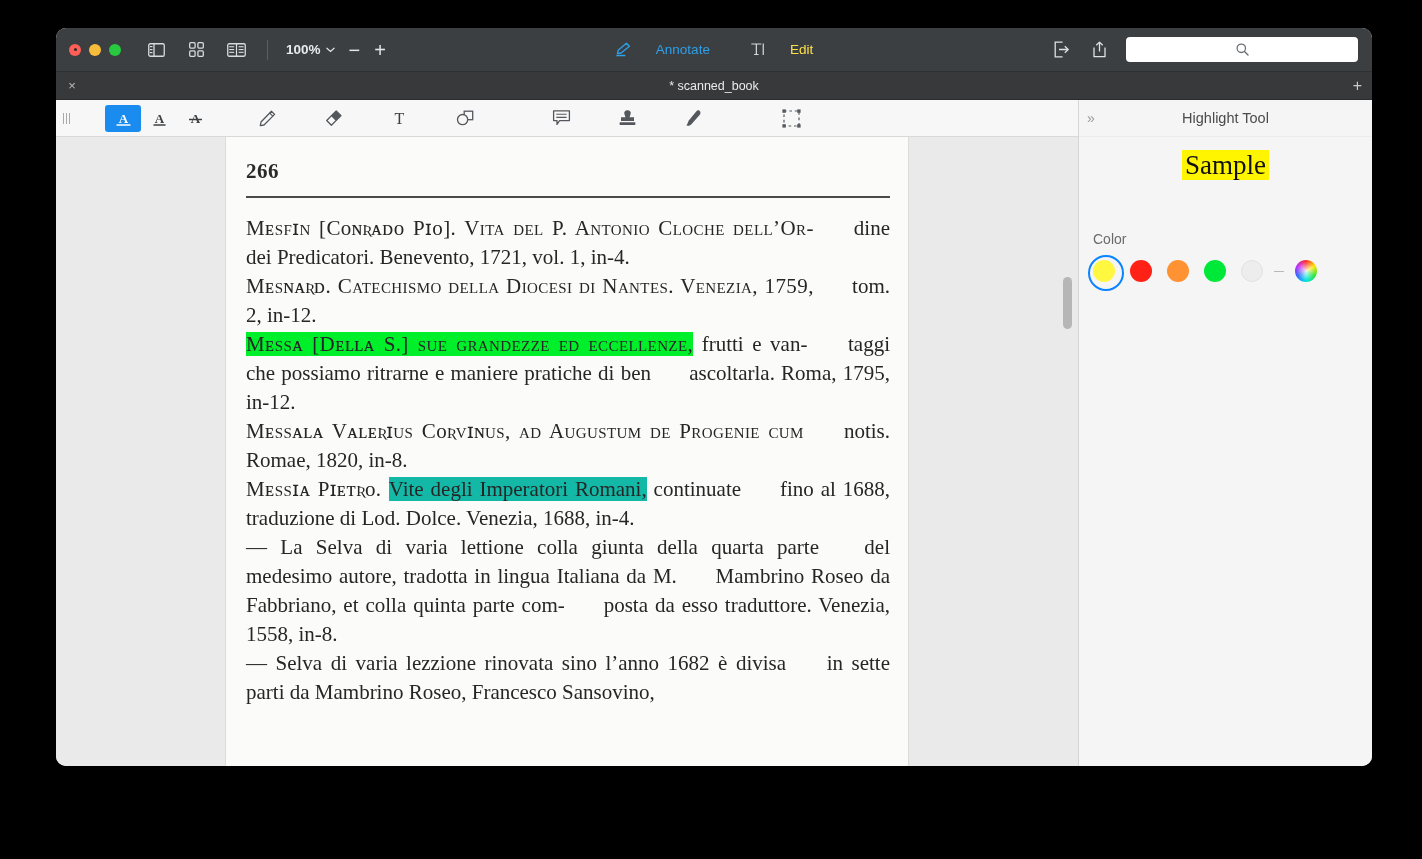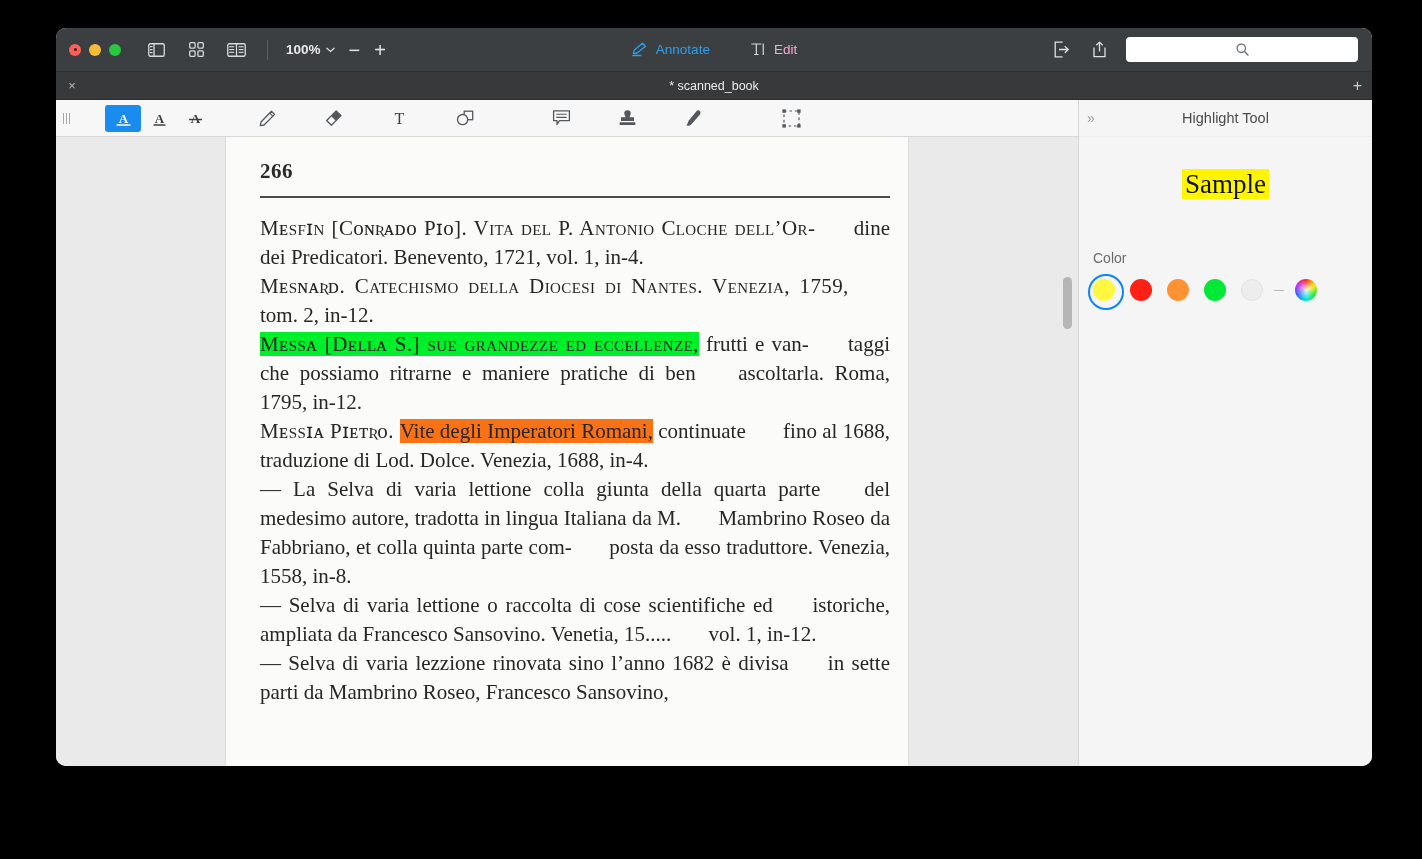--- a/index.html
+++ b/index.html
@@ -64,7 +64,7 @@
     position: absolute; left: 50%; transform: translateX(-50%);
     display: flex; align-items: center; gap: 40px;
   }
-  .mode { display: flex; align-items: center; gap: 8px; font-size: 13.5px; }
+  .mode { display: flex; align-items: center; gap: 24px; font-size: 13.5px; }
   .mode#mode-annotate { color: #2f9fe8; }
   .mode#mode-edit { color: #f9a8d4; }
 

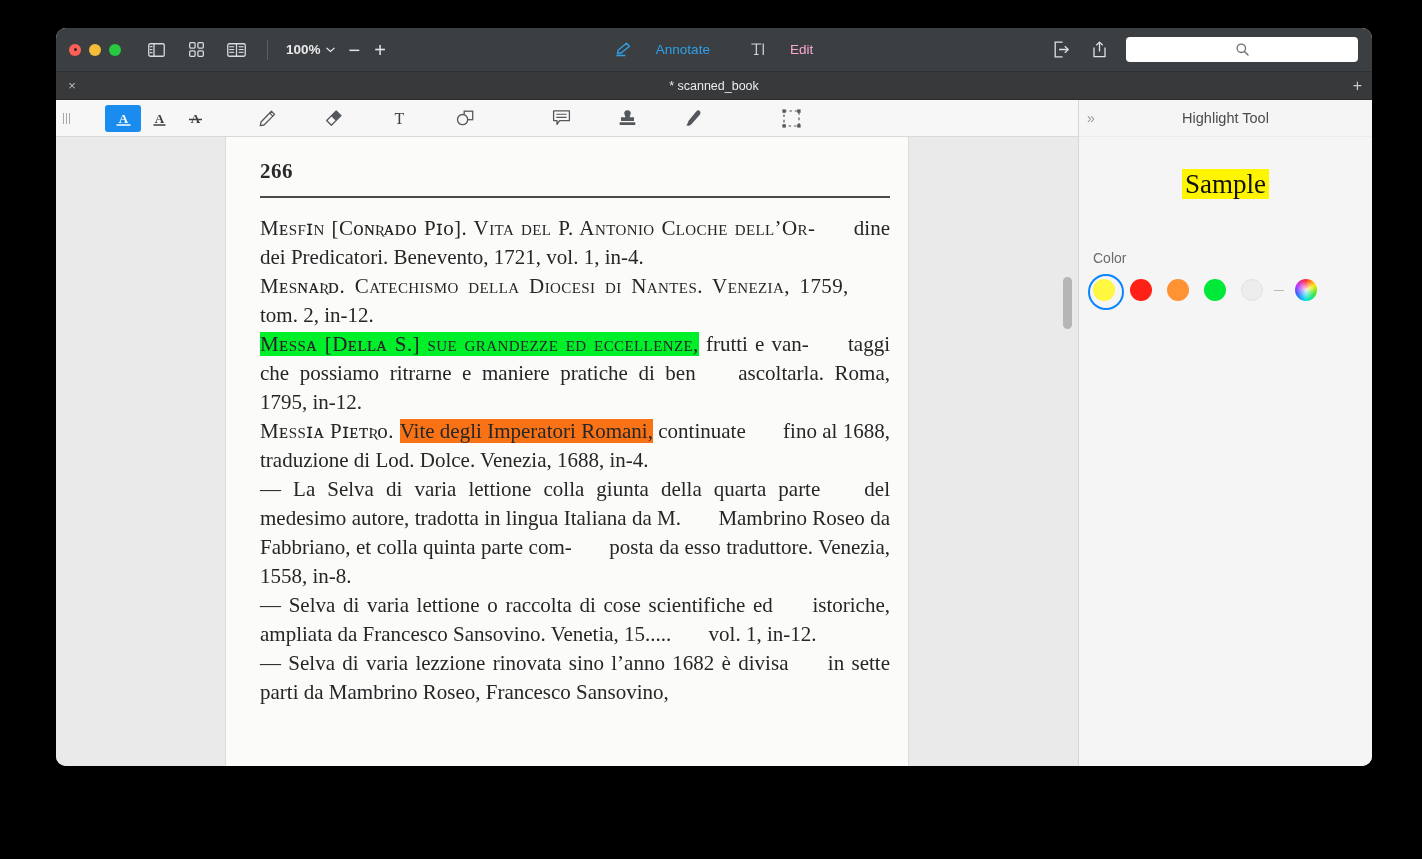--- a/index.html
+++ b/index.html
@@ -66,7 +66,7 @@
   }
   .mode { display: flex; align-items: center; gap: 24px; font-size: 13.5px; }
   .mode#mode-annotate { color: #2f9fe8; }
-  .mode#mode-edit { color: #f9a8d4; }
+  .mode#mode-edit { color: #fde047; }
 
   #right-group {
     position: absolute; right: 14px;

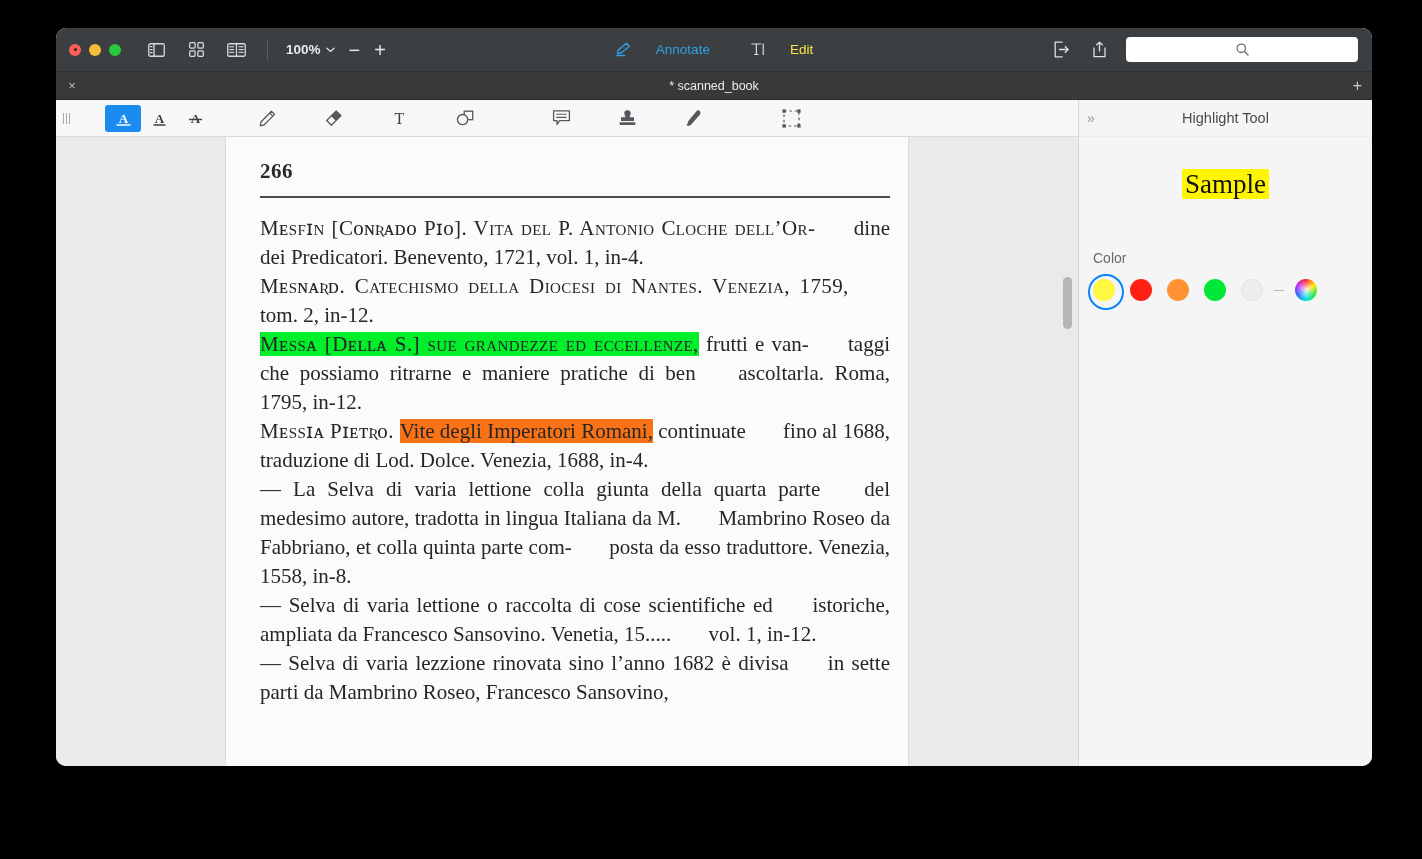--- a/index.html
+++ b/index.html
@@ -148,7 +148,7 @@
     position: relative;
     box-shadow: 0 0 0 1px rgba(0,0,0,0.06);
   }
-  #page-inner { padding: 0 18px 0 34px; }
+  #page-inner { padding: 0 18px 0 20px; }
 
   #page-head {
     display: flex; align-items: baseline;

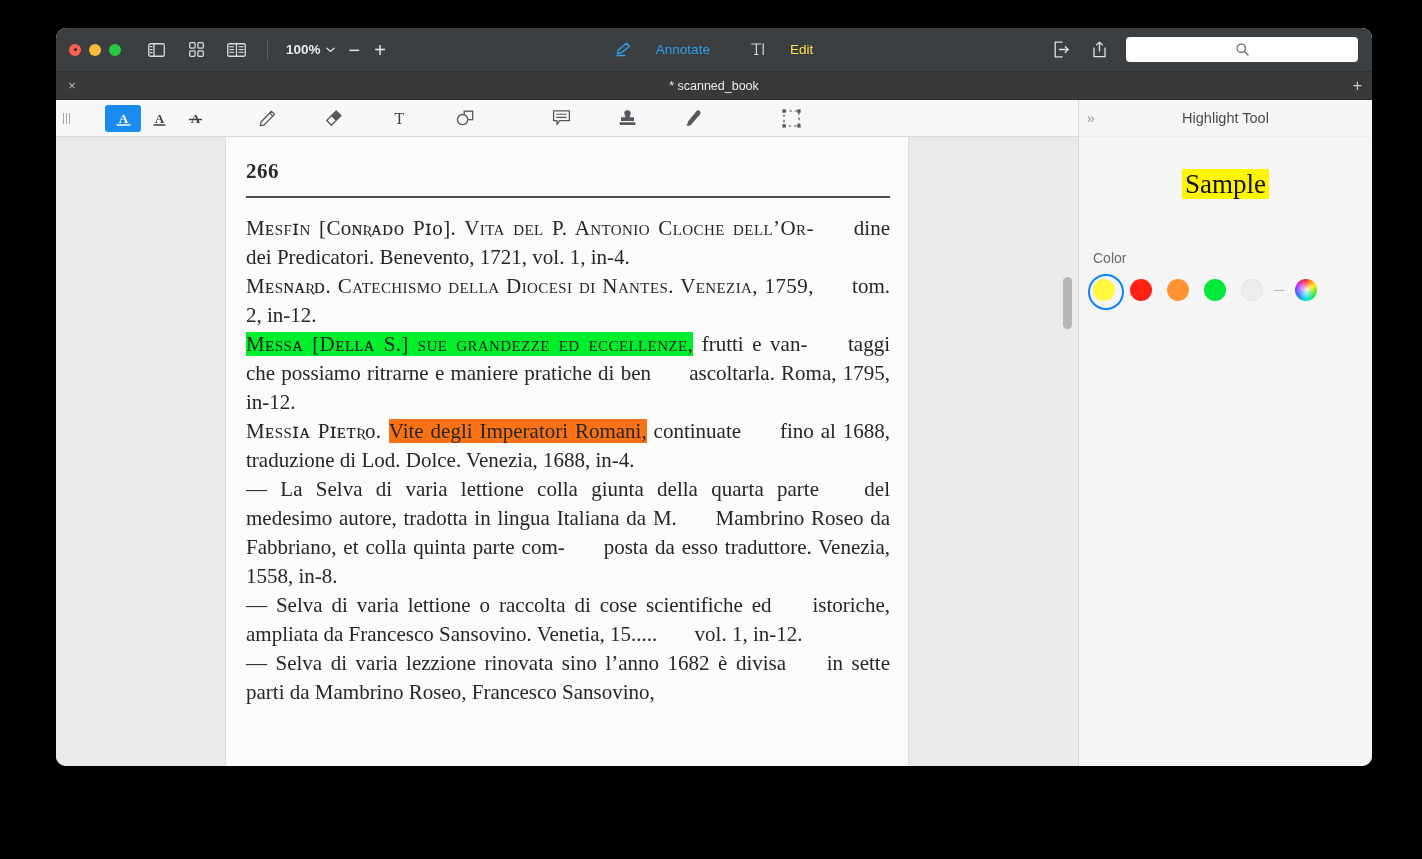--- a/index.html
+++ b/index.html
@@ -207,7 +207,7 @@
     font-size: 14.5px; color: #4b4b4b;
   }
   #sample-wrap {
-    text-align: center; margin-top: 32px;
+    text-align: center; margin-top: 13px;
   }
   #sample-text {
     font-family: "Liberation Serif", serif;

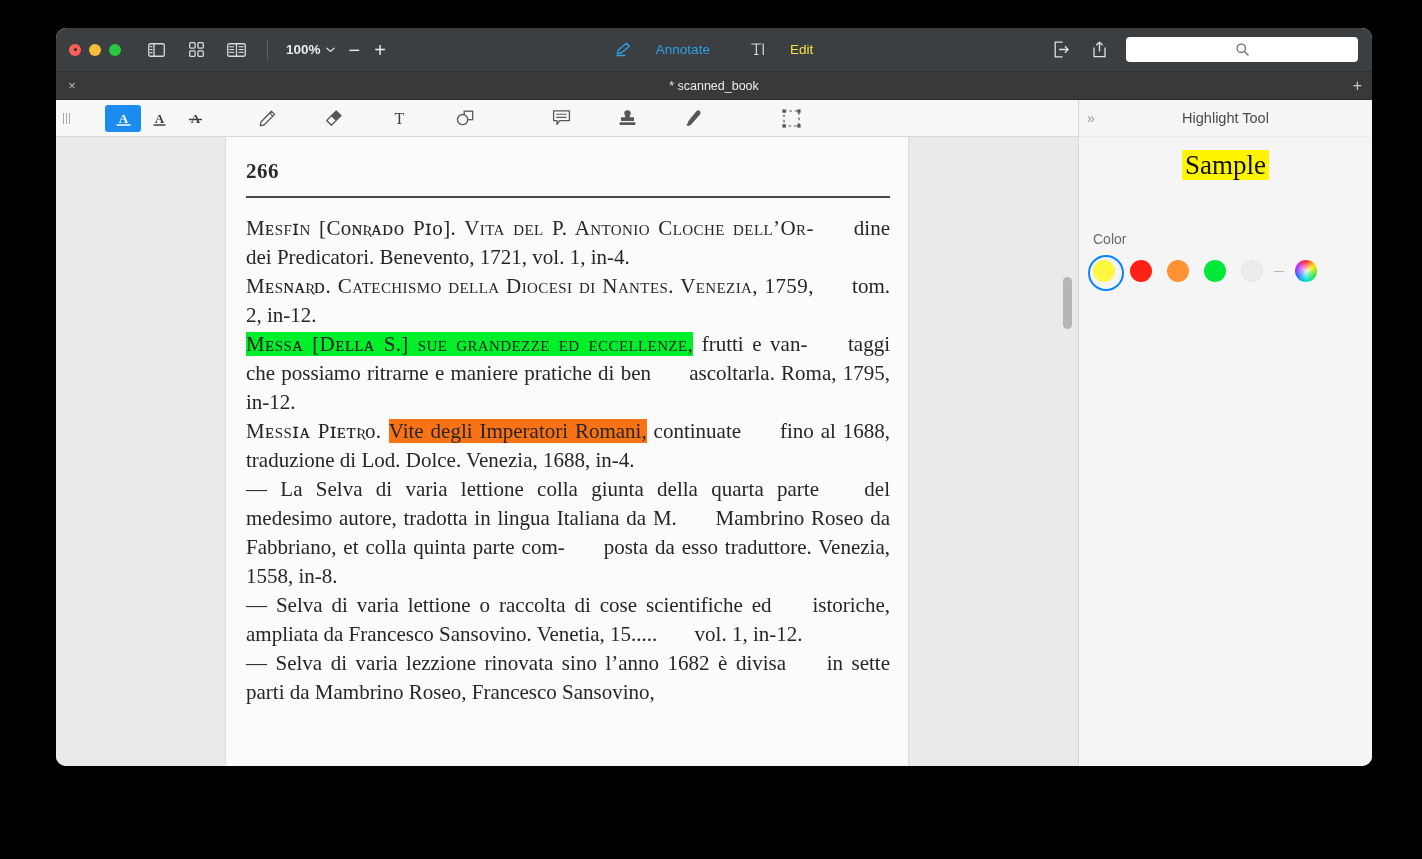--- a/index.html
+++ b/index.html
@@ -469,6 +469,10 @@
               <span class="indent" style="width:32px;"></span><span>ascoltarla. Roma, 1795, in-12.</span>
             </p>
 
+            <p class="entry">
+              <span class="sc">Mᴇssᴀʟᴀ Vᴀʟᴇʀɪus Cᴏʀvɪɴus, ad Augustum de Progenie cum</span>
+              <span class="indent" style="width:32px;"></span><span>notis. Romae, 1820, in-8.</span>
+            </p>
 
             <p class="entry">
               <span class="sc">Mᴇssɪᴀ Pɪᴇᴛʀᴏ. </span><span class="hl-yellow">Vite degli Imperatori Romani,</span><span> continuate</span>

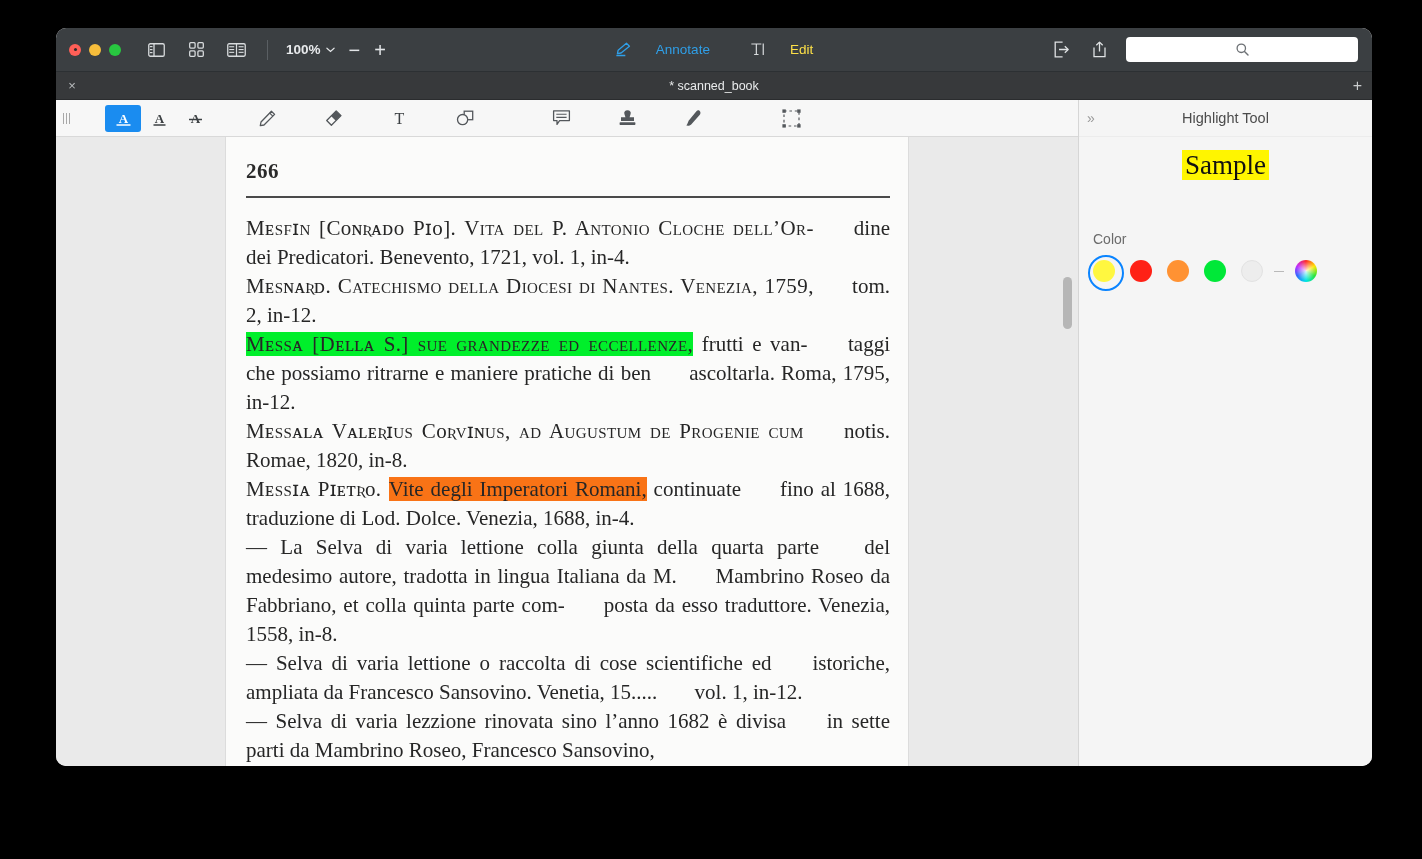--- a/index.html
+++ b/index.html
@@ -174,7 +174,7 @@
   .indent { display: inline-block; }
   .sc { font-variant: small-caps; letter-spacing: .4px; }
   .hl-green { background: #00ef2b; }
-  .hl-yellow { background: #f97316; }
+  .hl-yellow { background: #14b8a6; }
 
   
   #doc-scrollbar {

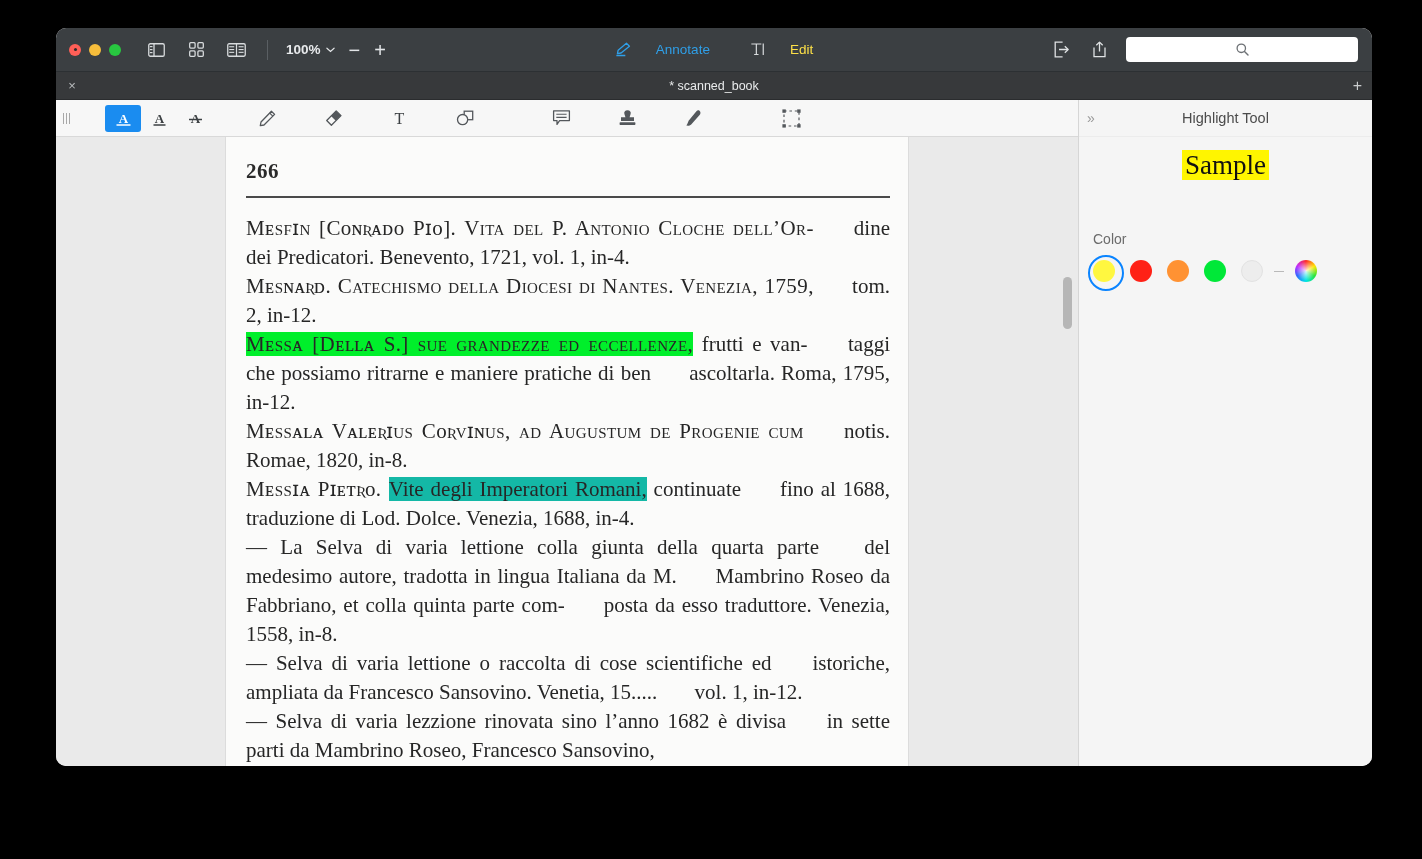--- a/index.html
+++ b/index.html
@@ -486,11 +486,6 @@
               <span class="indent" style="width:32px;"></span><span>posta da esso traduttore. Venezia, 1558, in-8.</span>
             </p>
 
-            <p class="entry">
-              <span>— Selva di varia lettione o raccolta di cose scientifiche ed</span>
-              <span class="indent" style="width:32px;"></span><span>istoriche, ampliata da Francesco Sansovino. Venetia, 15.....</span>
-              <span class="indent" style="width:32px;"></span><span>vol. 1, in-12.</span>
-            </p>
 
             <p class="entry">
               <span>— Selva di varia lezzione rinovata sino l’anno 1682 è divisa</span>

